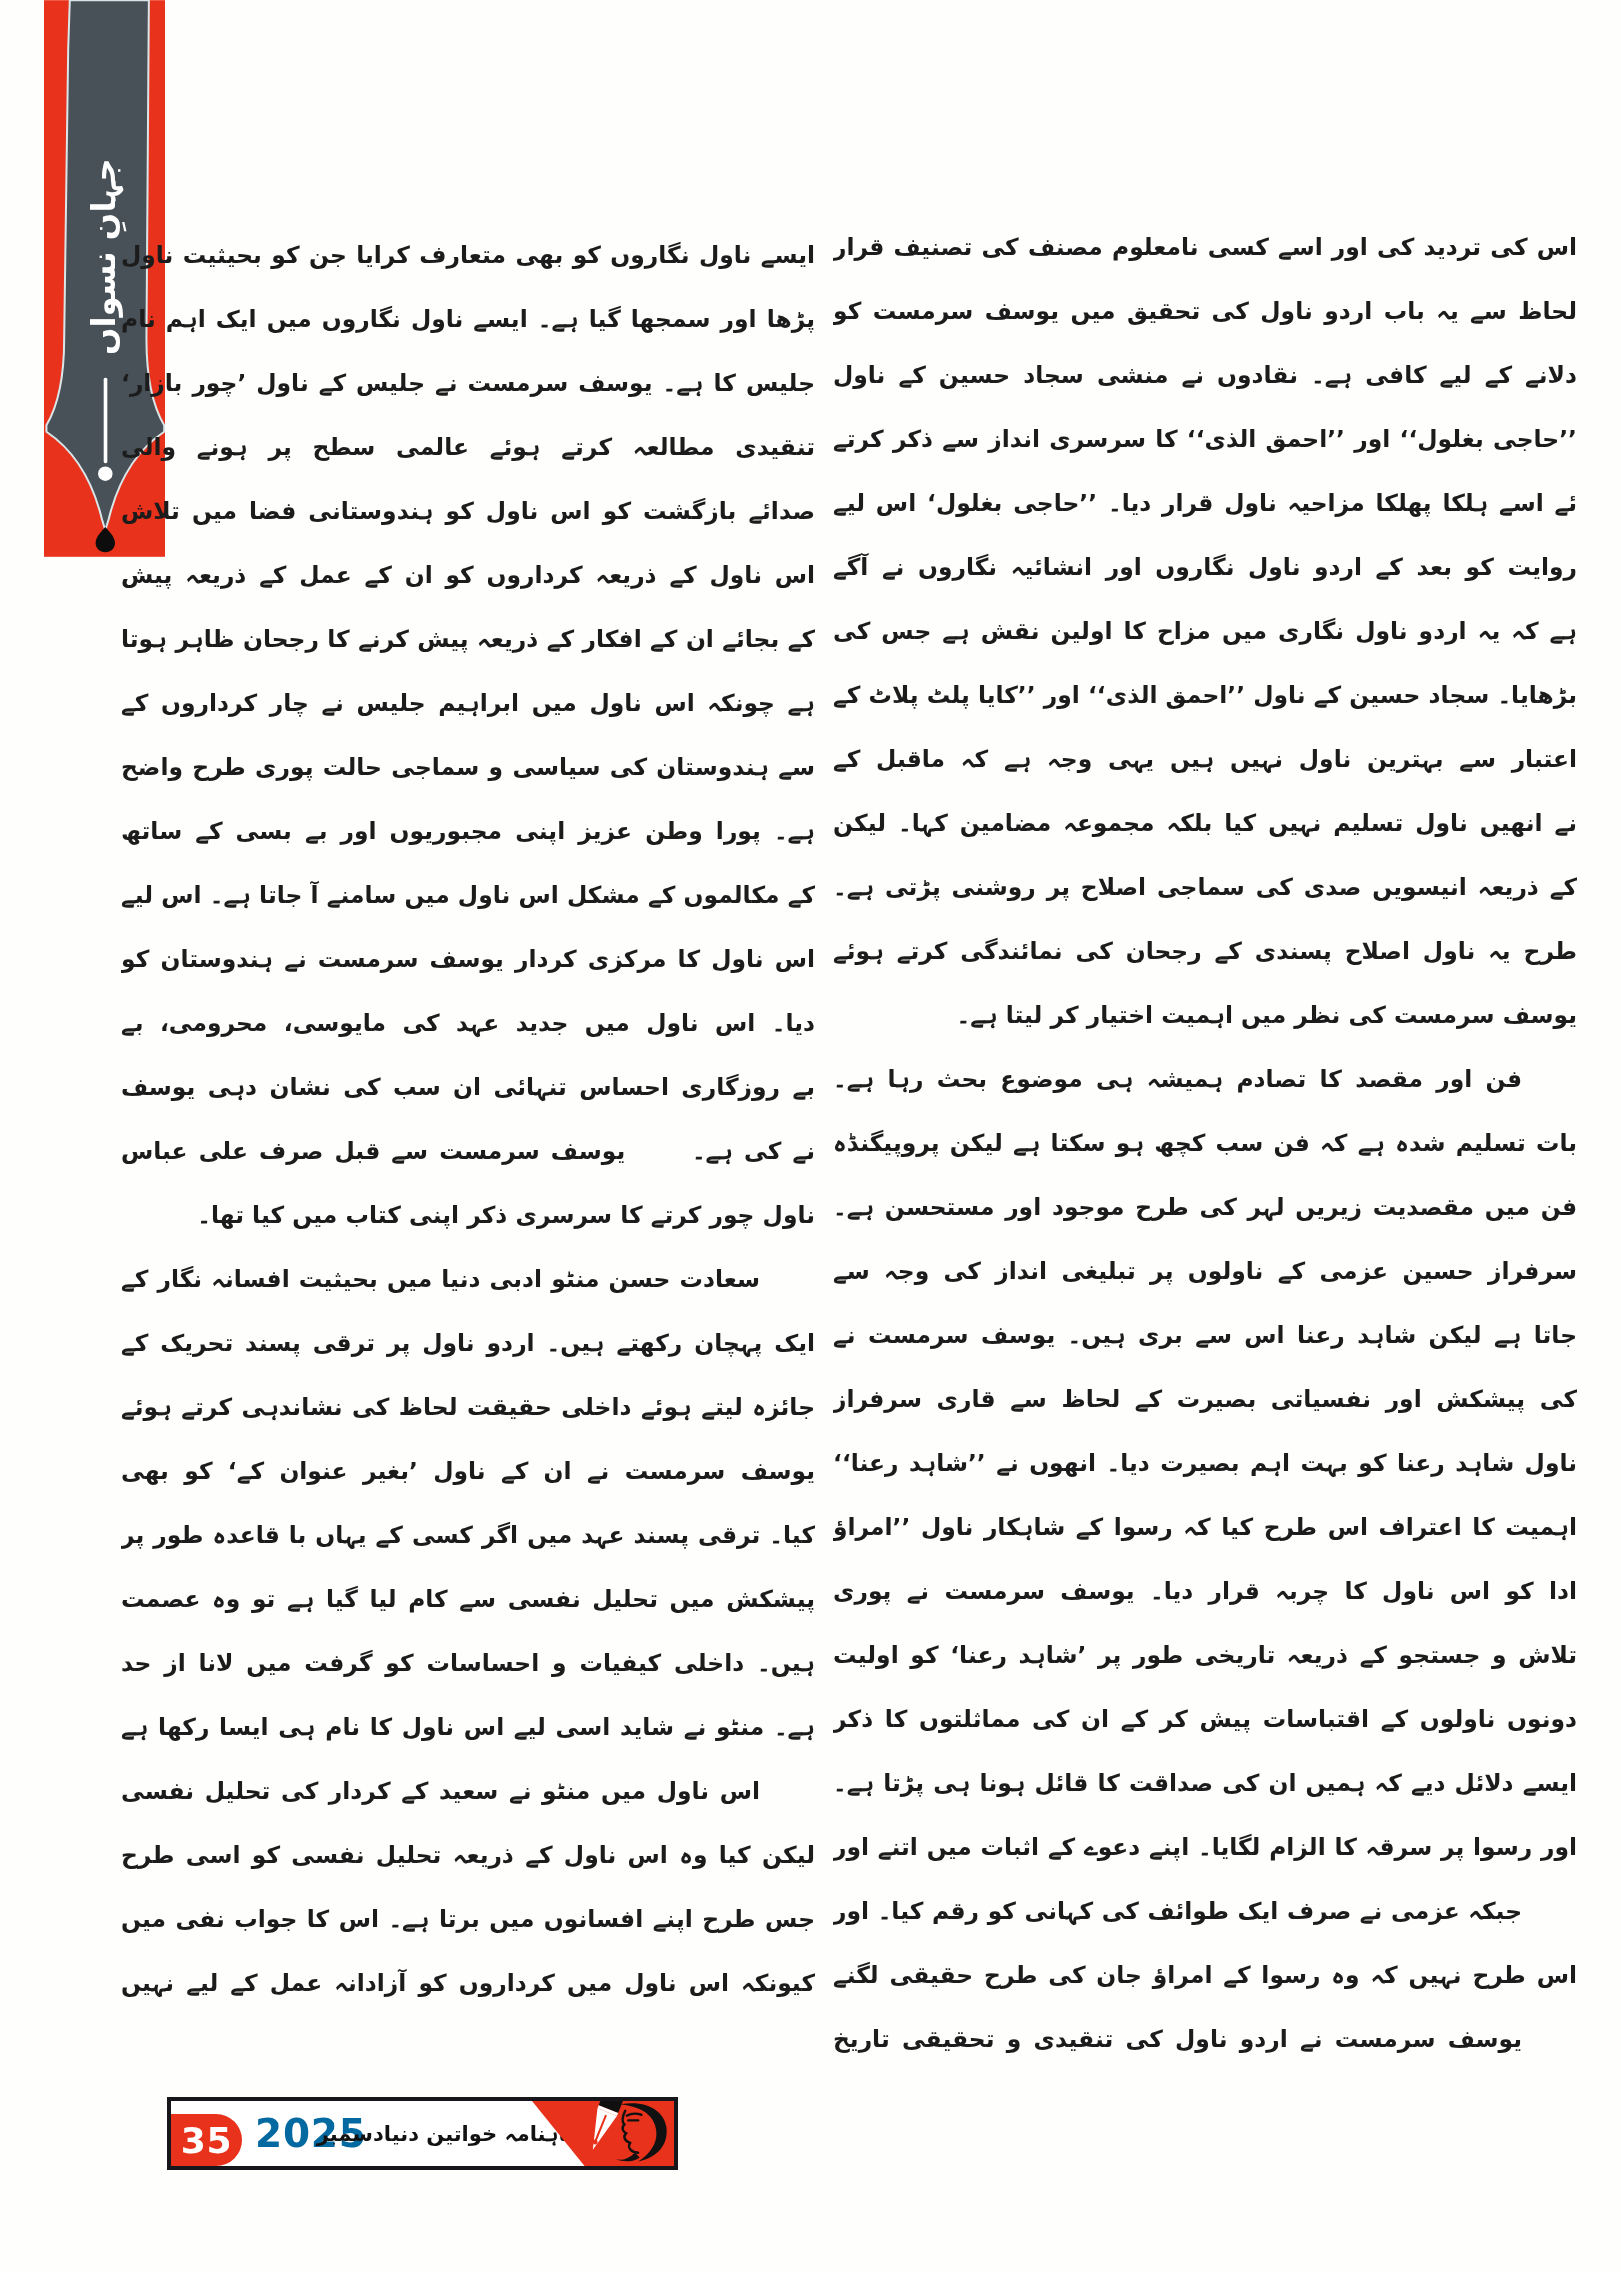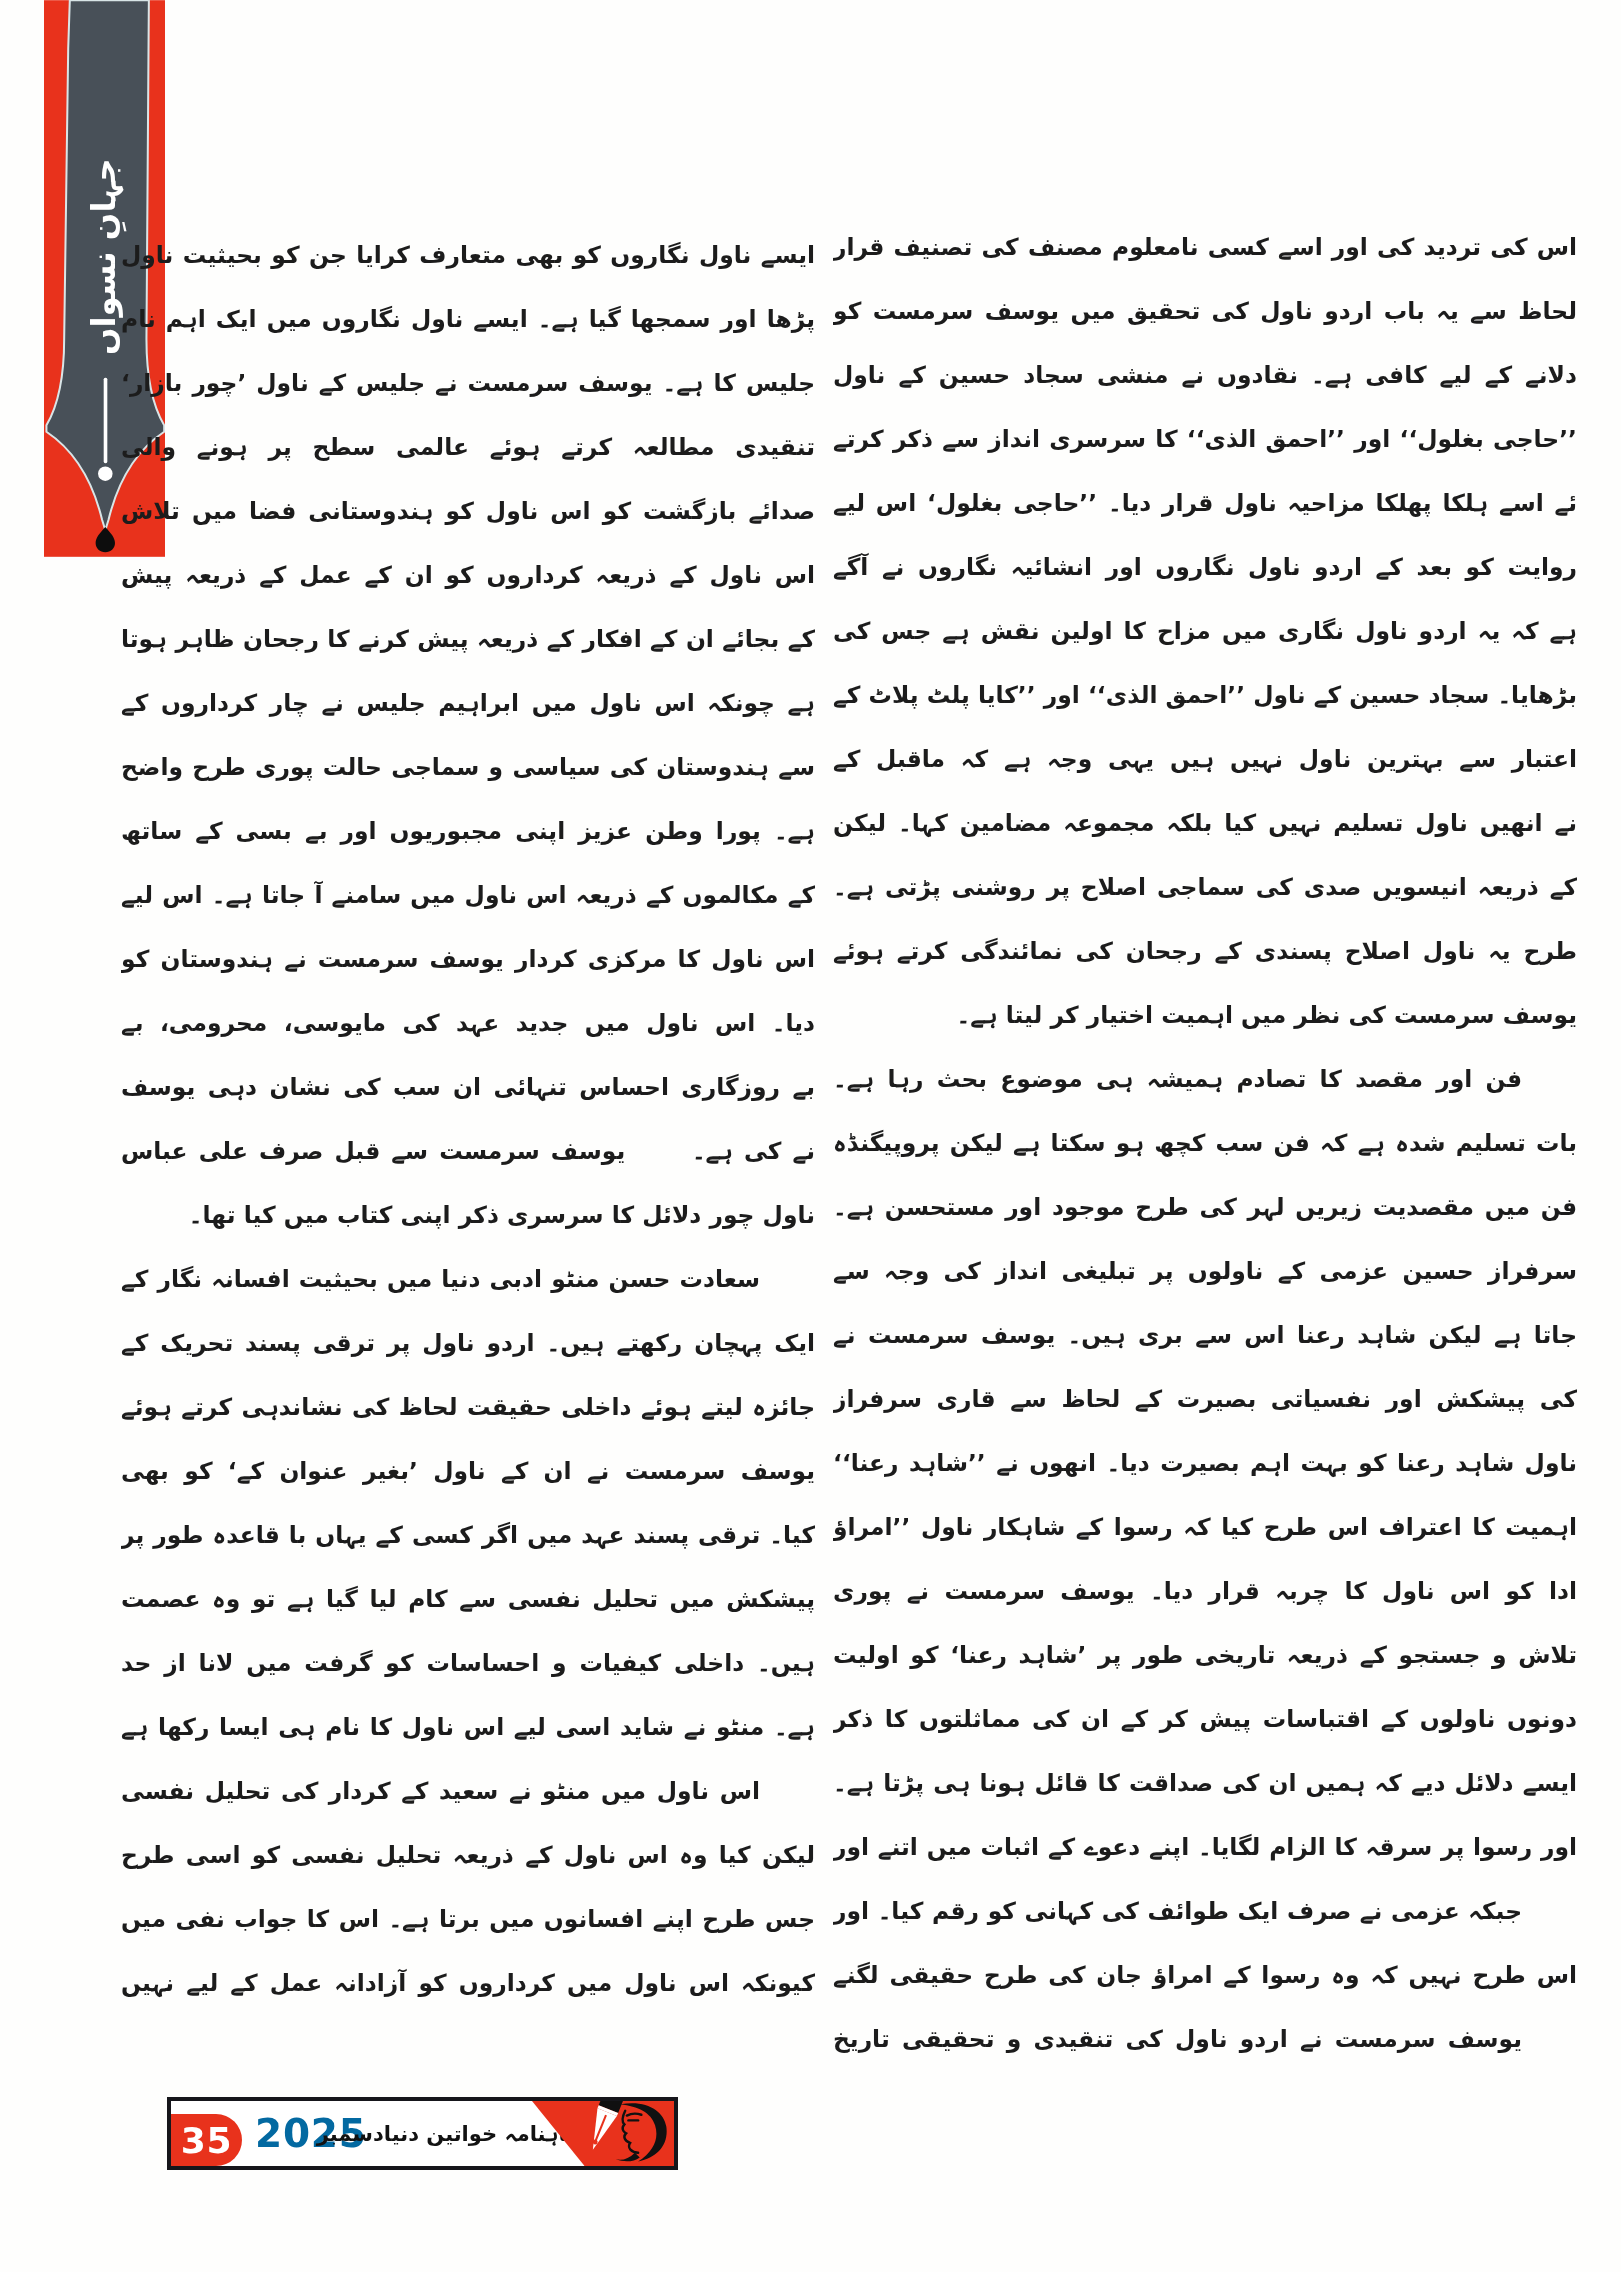--- a/index.html
+++ b/index.html
@@ -105,7 +105,7 @@
       <div class="line" dir="rtl">ہے چونکہ اس ناول میں ابراہیم جلیس نے چار کرداروں کے توسط</div>
       <div class="line" dir="rtl">سے ہندوستان کی سیاسی و سماجی حالت پوری طرح واضح کر دی</div>
       <div class="line" dir="rtl">ہے۔ پورا وطن عزیز اپنی مجبوریوں اور بے بسی کے ساتھ کرداروں</div>
-      <div class="line" dir="rtl">کے مکالموں کے ذریعہ اس ناول میں سامنے آ جاتا ہے۔ اس لیے</div>
+      <div class="line" dir="rtl">کے مکالموں کے مشکل اس ناول میں سامنے آ جاتا ہے۔ اس لیے</div>
       <div class="line" dir="rtl">اس ناول کا مرکزی کردار یوسف سرمست نے ہندوستان کو ہی قرار</div>
       <div class="line" dir="rtl">دیا۔ اس ناول میں جدید عہد کی مایوسی، محرومی، بے چینی، تشکیک،</div>
       <div class="line" dir="rtl">بے روزگاری احساس تنہائی ان سب کی نشان دہی یوسف سرمست</div>

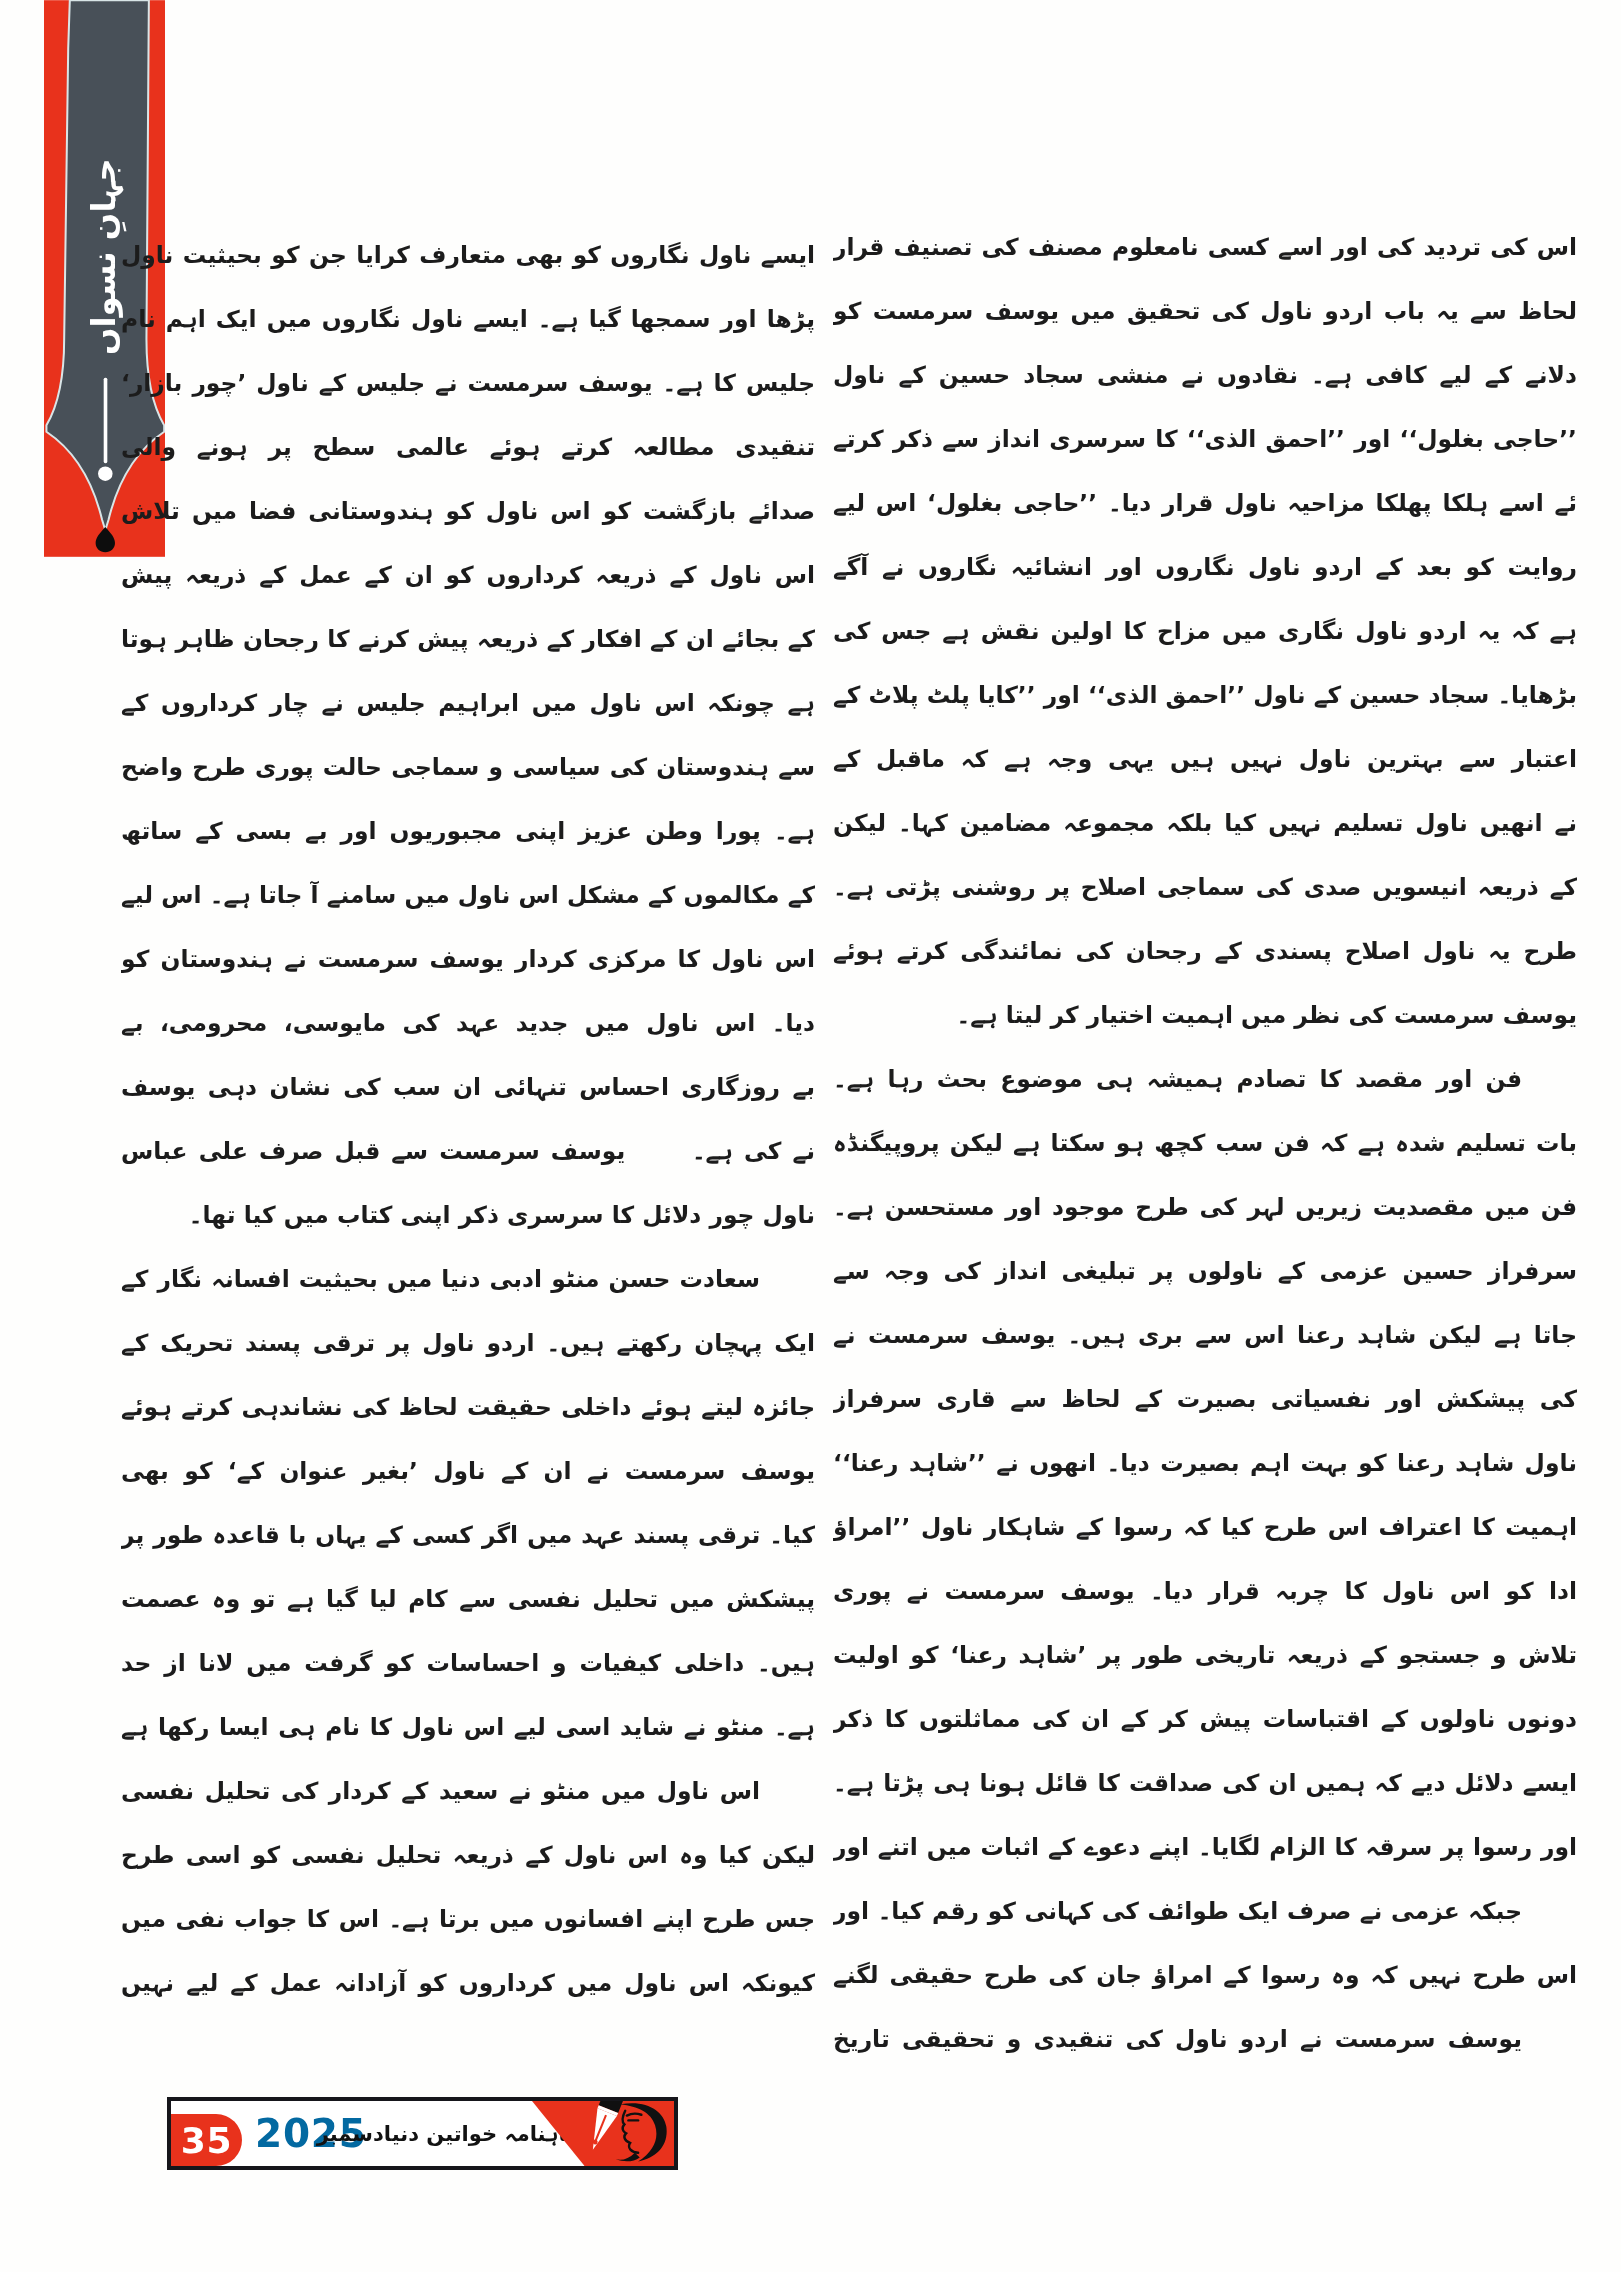--- a/index.html
+++ b/index.html
@@ -110,7 +110,7 @@
       <div class="line" dir="rtl">دیا۔ اس ناول میں جدید عہد کی مایوسی، محرومی، بے چینی، تشکیک،</div>
       <div class="line" dir="rtl">بے روزگاری احساس تنہائی ان سب کی نشان دہی یوسف سرمست</div>
       <div class="line" dir="rtl">نے کی ہے۔&nbsp;&nbsp;&nbsp;&nbsp;&nbsp;&nbsp;یوسف سرمست سے قبل صرف علی عباس حسینی نے</div>
-      <div class="line flush" dir="rtl">ناول چور دلائل کا سرسری ذکر اپنی کتاب میں کیا تھا۔</div>
+      <div class="line flush" dir="rtl">ناول چور کرتے کا سرسری ذکر اپنی کتاب میں کیا تھا۔</div>
       <div class="line indent" dir="rtl">سعادت حسن منٹو ادبی دنیا میں بحیثیت افسانہ نگار کے اپنی</div>
       <div class="line" dir="rtl">ایک پہچان رکھتے ہیں۔ اردو ناول پر ترقی پسند تحریک کے اثرات کا</div>
       <div class="line" dir="rtl">جائزہ لیتے ہوئے داخلی حقیقت لحاظ کی نشاندہی کرتے ہوئے</div>

